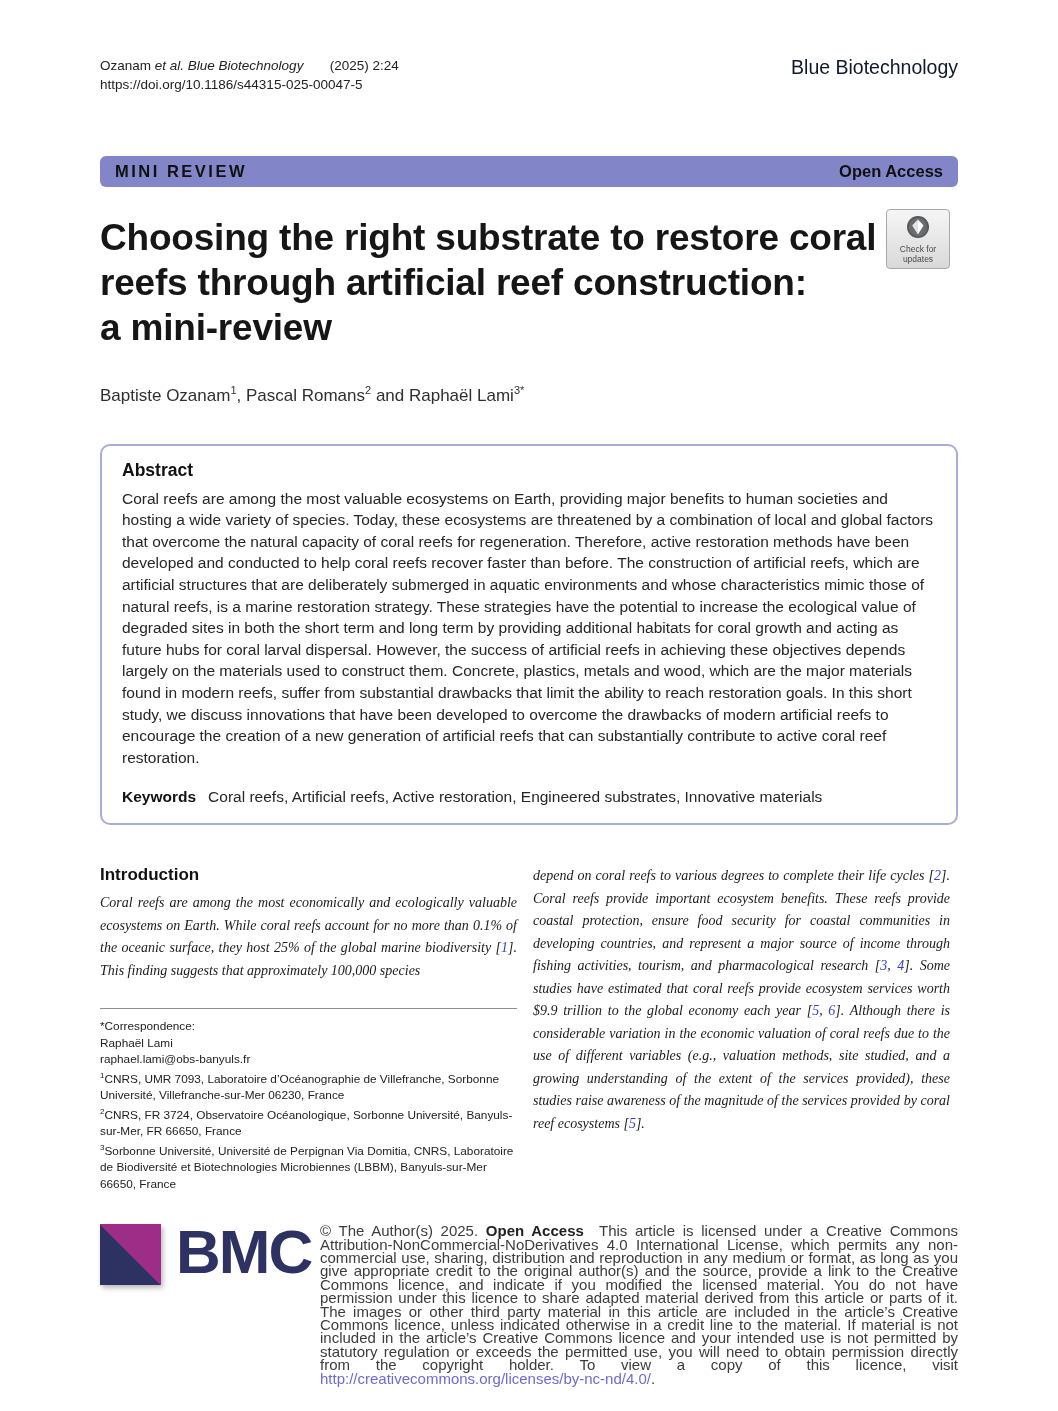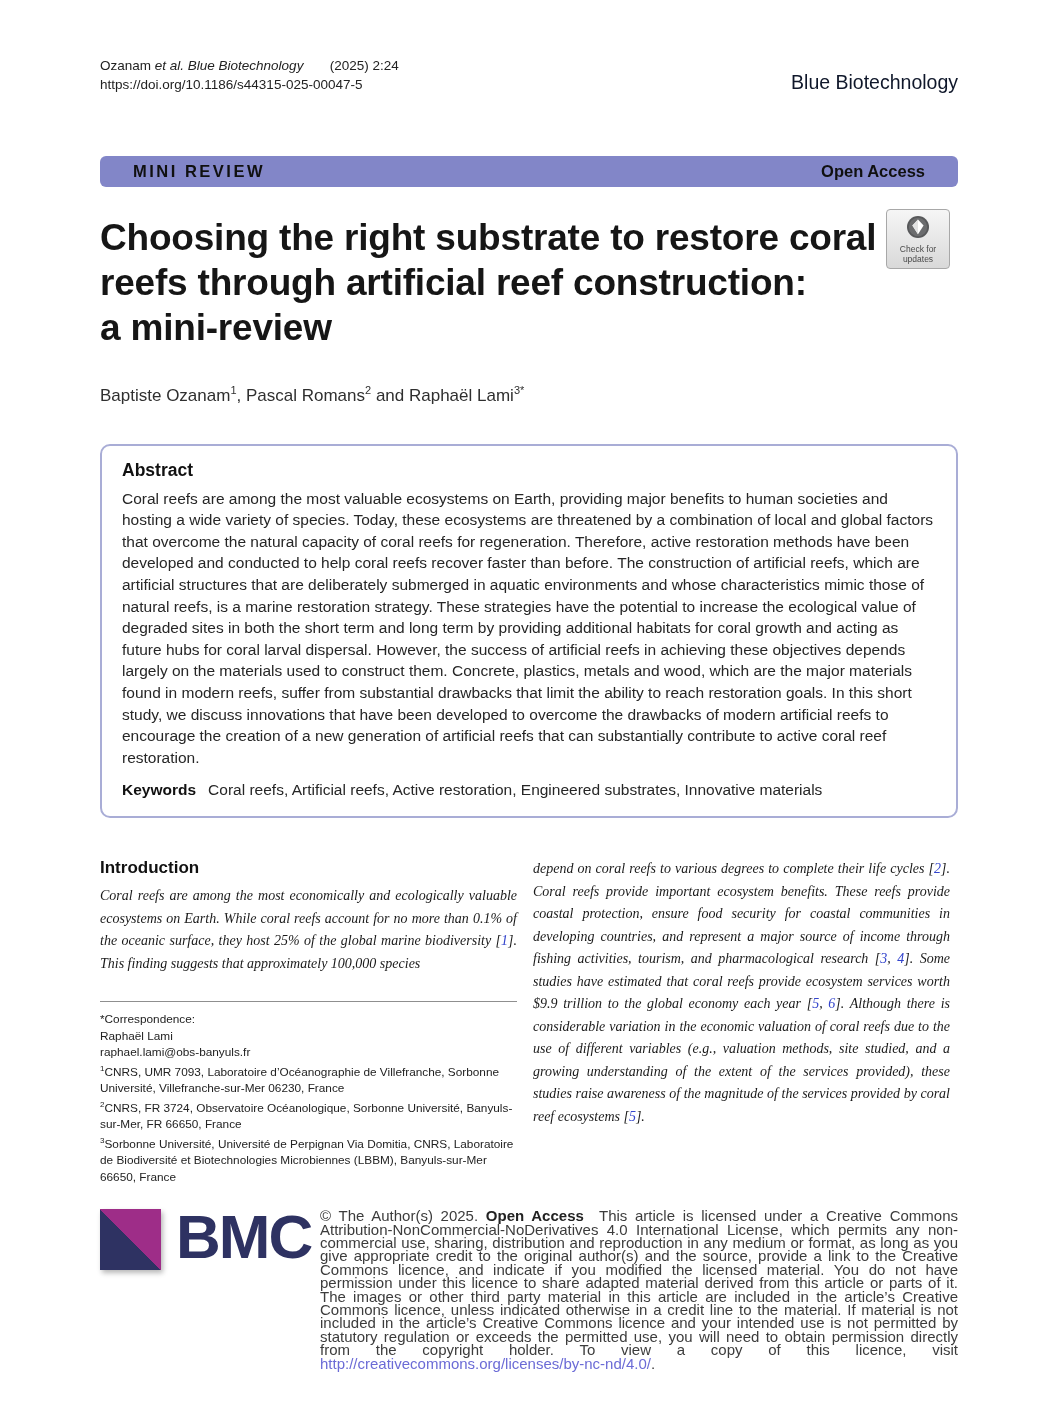--- a/index.html
+++ b/index.html
@@ -7,7 +7,7 @@
   .page{padding:56px 100px 0 100px;}
 
   
-  .hdr{display:flex;justify-content:space-between;align-items:flex-end;}
+  .hdr{display:flex;justify-content:space-between;}
   .hdr-left{font-size:13.5px;line-height:19px;color:#222;}
   .hdr-right{font-size:19.5px;color:#0f172a;}
 

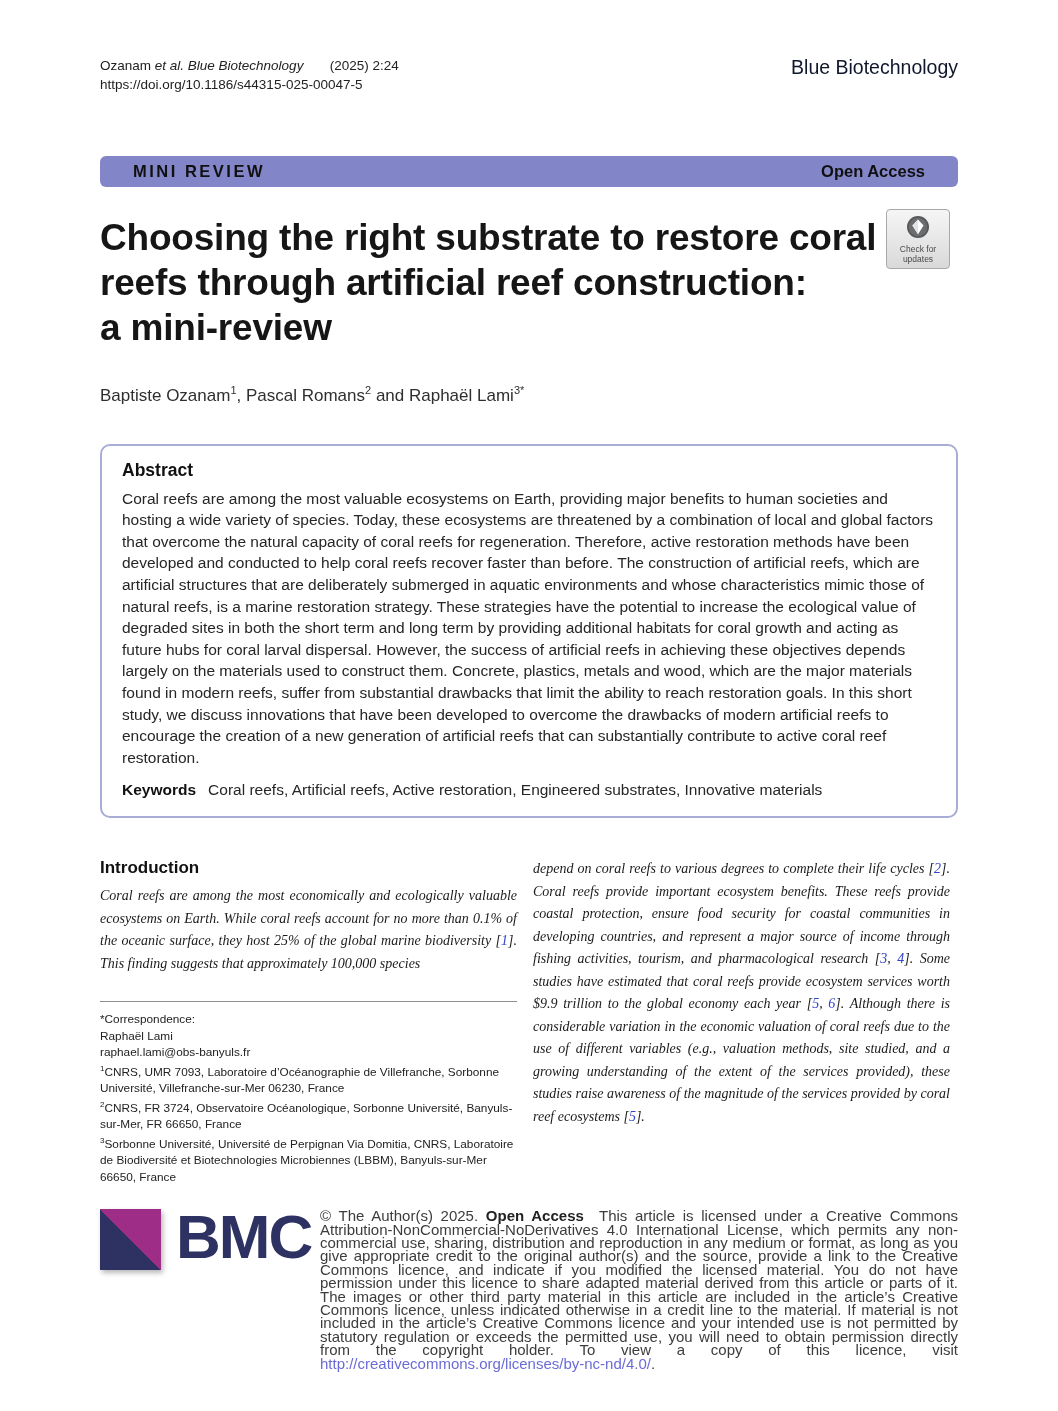--- a/index.html
+++ b/index.html
@@ -13,7 +13,7 @@
 
   
   .banner{margin-top:62px;height:31px;background:#8286C8;border-radius:6px;
-          display:flex;justify-content:space-between;align-items:center;padding:0 33px;}
+          display:flex;justify-content:space-between;align-items:center;padding:0 15px;}
   .banner .type{font-weight:bold;font-size:16.5px;letter-spacing:2.5px;color:#101010;}
   .banner .oa{font-weight:bold;font-size:16.5px;color:#101010;}
 

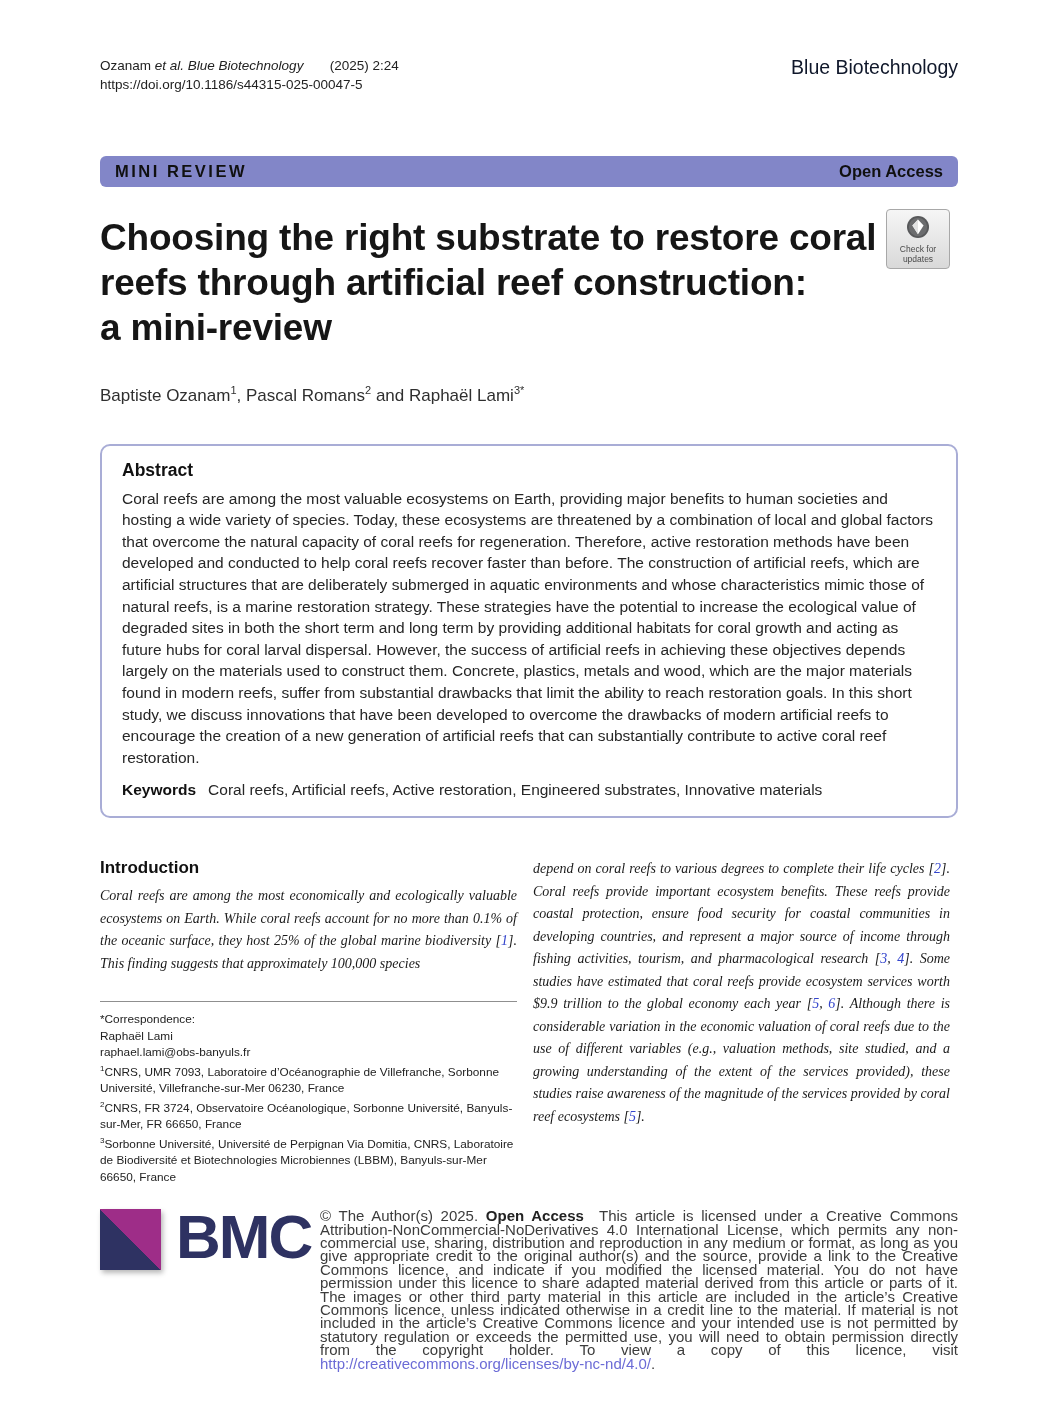--- a/index.html
+++ b/index.html
@@ -32,7 +32,7 @@
   .abstract{margin-top:38px;border:2px solid #A9ADD6;border-radius:10px;padding:14px 20px 16px;}
   .abstract h3{margin:0 0 7px;font-size:17.5px;color:#111;}
   .abstract p{margin:0;font-size:15.5px;line-height:21.6px;color:#262626;}
-  .kw{margin-top:11px;font-size:15.5px;line-height:21px;color:#262626;}
+  .kw{margin-top:18px;font-size:15.5px;line-height:21px;color:#262626;}
   .kw b{margin-right:12px;color:#111;}
 
   

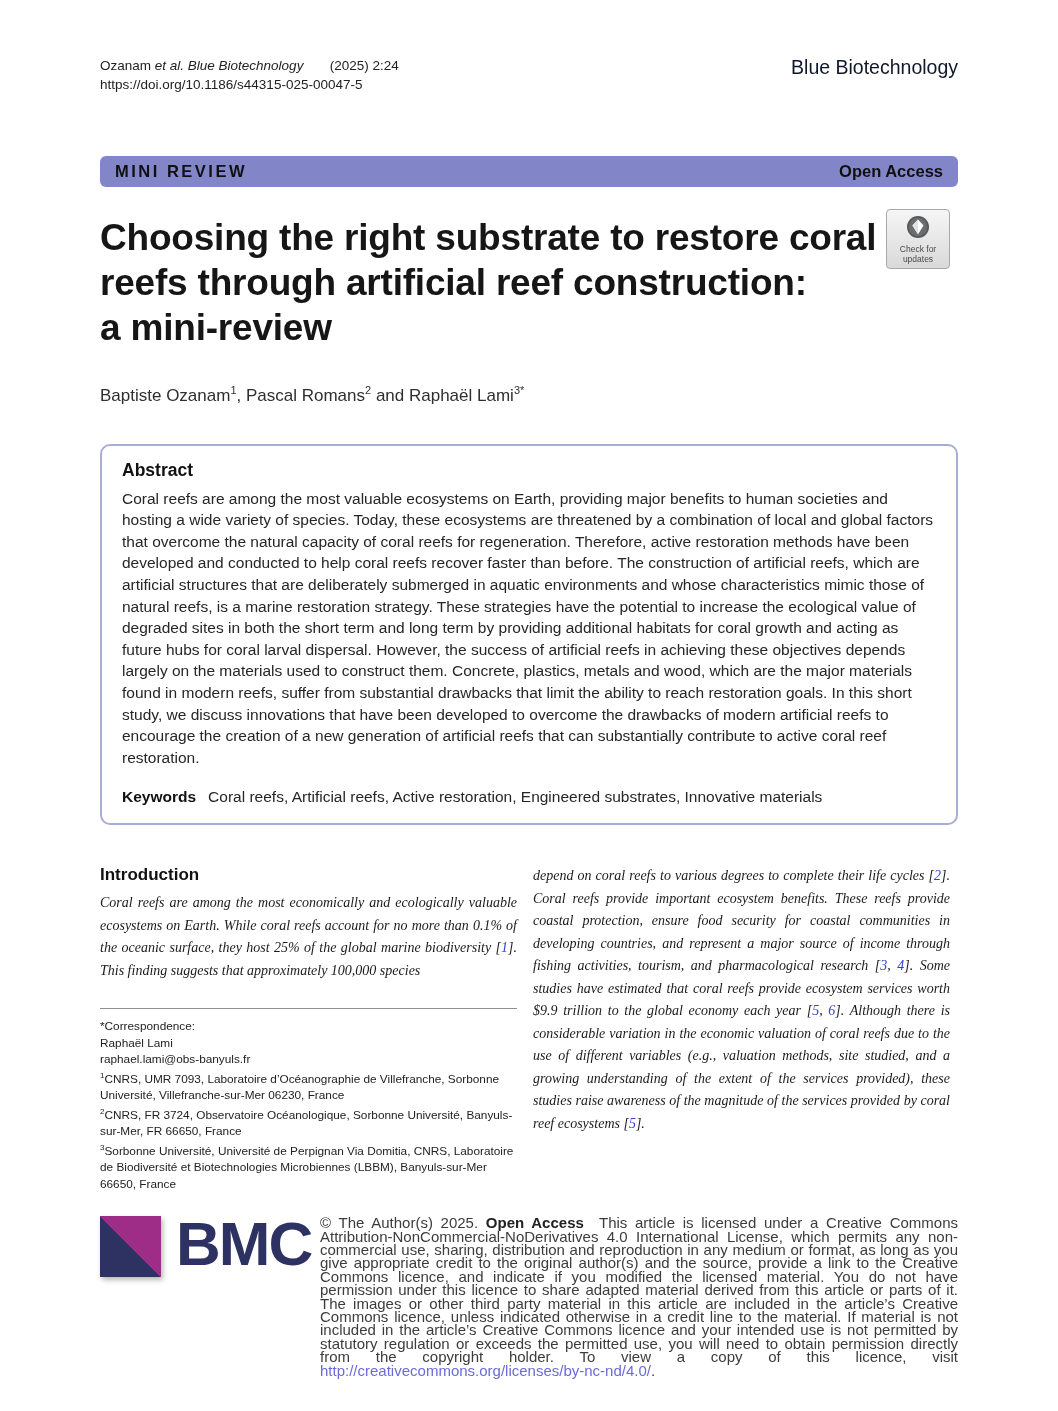--- a/index.html
+++ b/index.html
@@ -49,7 +49,7 @@
   .footnotes sup{font-size:8px;}
 
   
-  .footer{display:flex;gap:32px;margin-top:24px;align-items:flex-start;}
+  .footer{display:flex;gap:32px;margin-top:32px;align-items:flex-start;}
   .bmc{display:flex;gap:15px;align-items:flex-start;width:188px;flex:none;}
   .bmc-square{width:61px;height:61px;flex:none;
               background:linear-gradient(to top right,#2E3262 49.6%,#9E2D88 50%);

